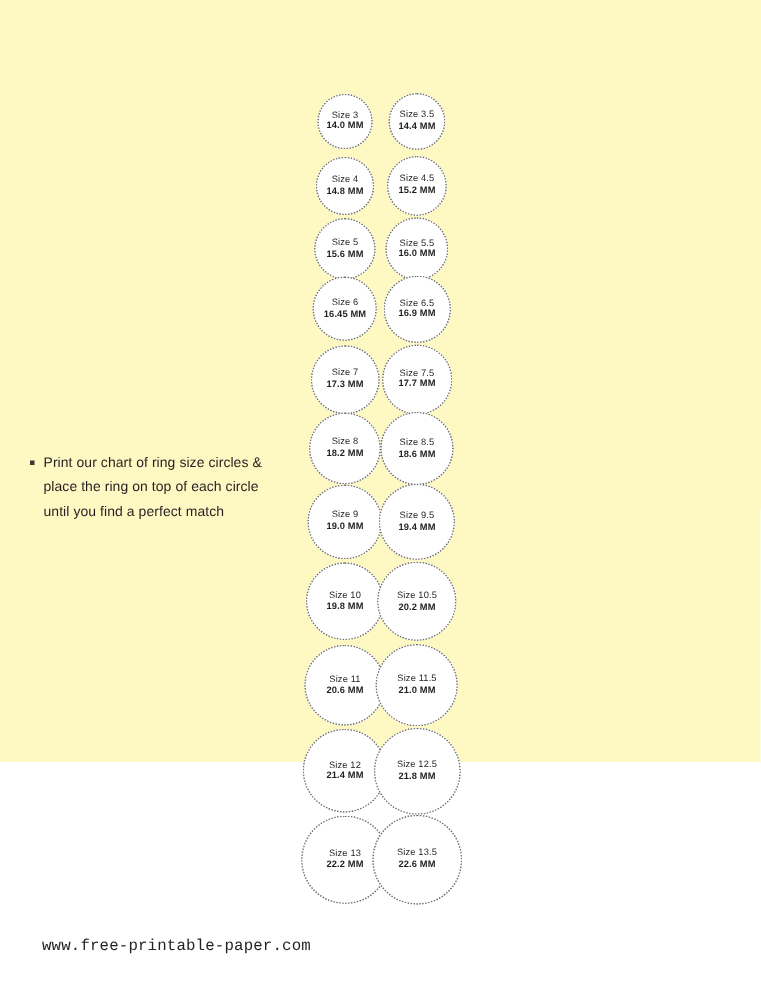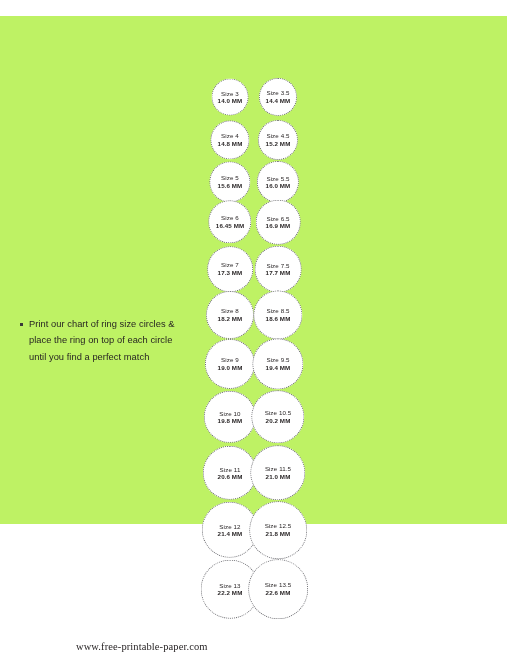--- a/index.html
+++ b/index.html
@@ -20,10 +20,10 @@
 
   #page {
     position: absolute;
-    left: 0; top: 16px;
+    left: 0; top: 0;
     width: 507px;
     height: 508px;
-    background: #bef264;
+    background: #fef9c3;
   }
 
   

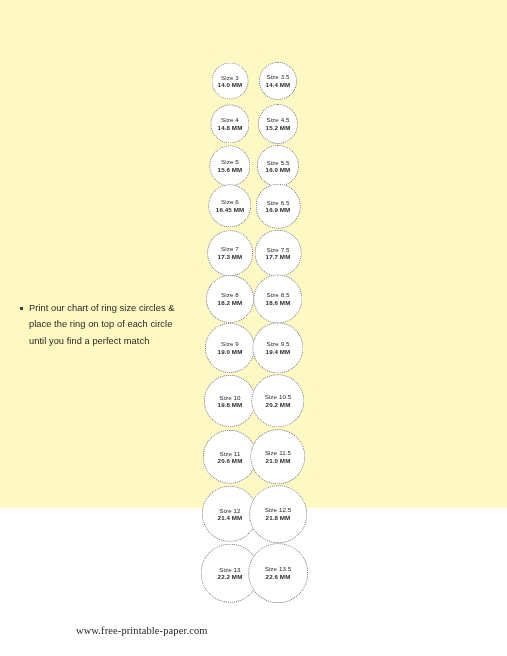--- a/index.html
+++ b/index.html
@@ -101,8 +101,7 @@
     font-size: 10.5px;
     color: #231f20;
     letter-spacing: 0.1px;
-    font-family: Liberation Serif, serif;
-    margin-left: 48px;
+    font-family: Liberation Mono, monospace;
   }
 </style>
 </head>

